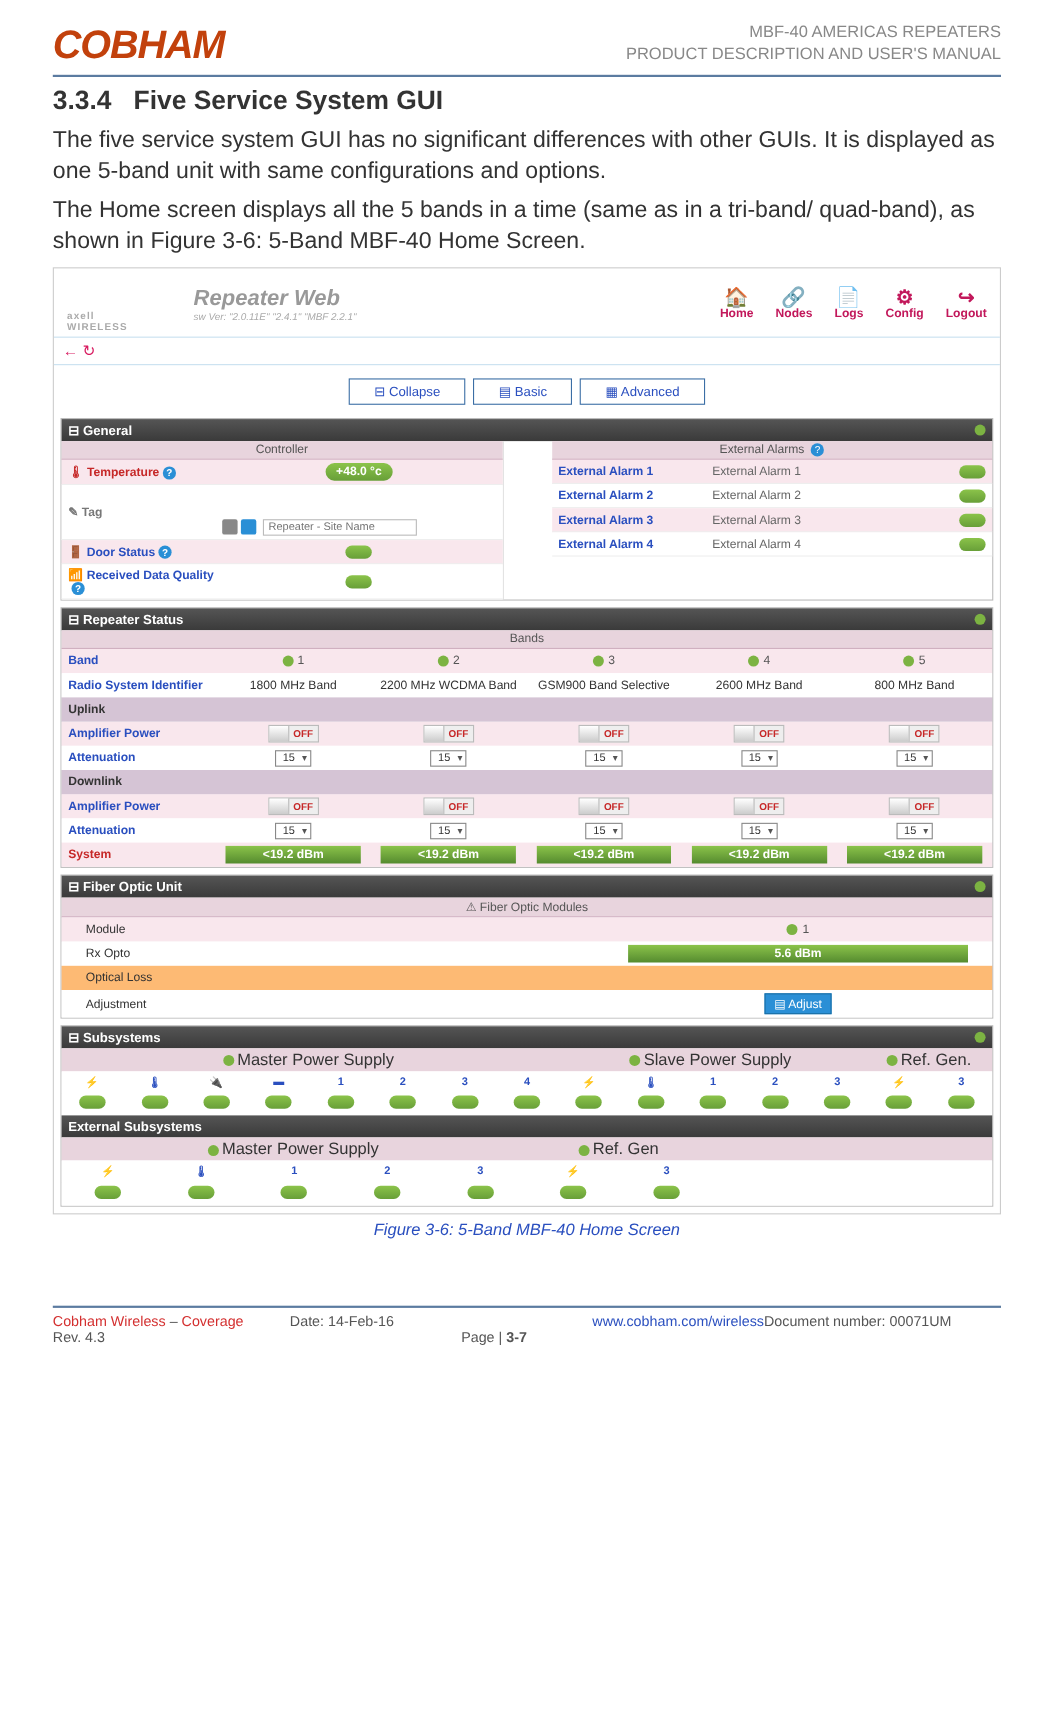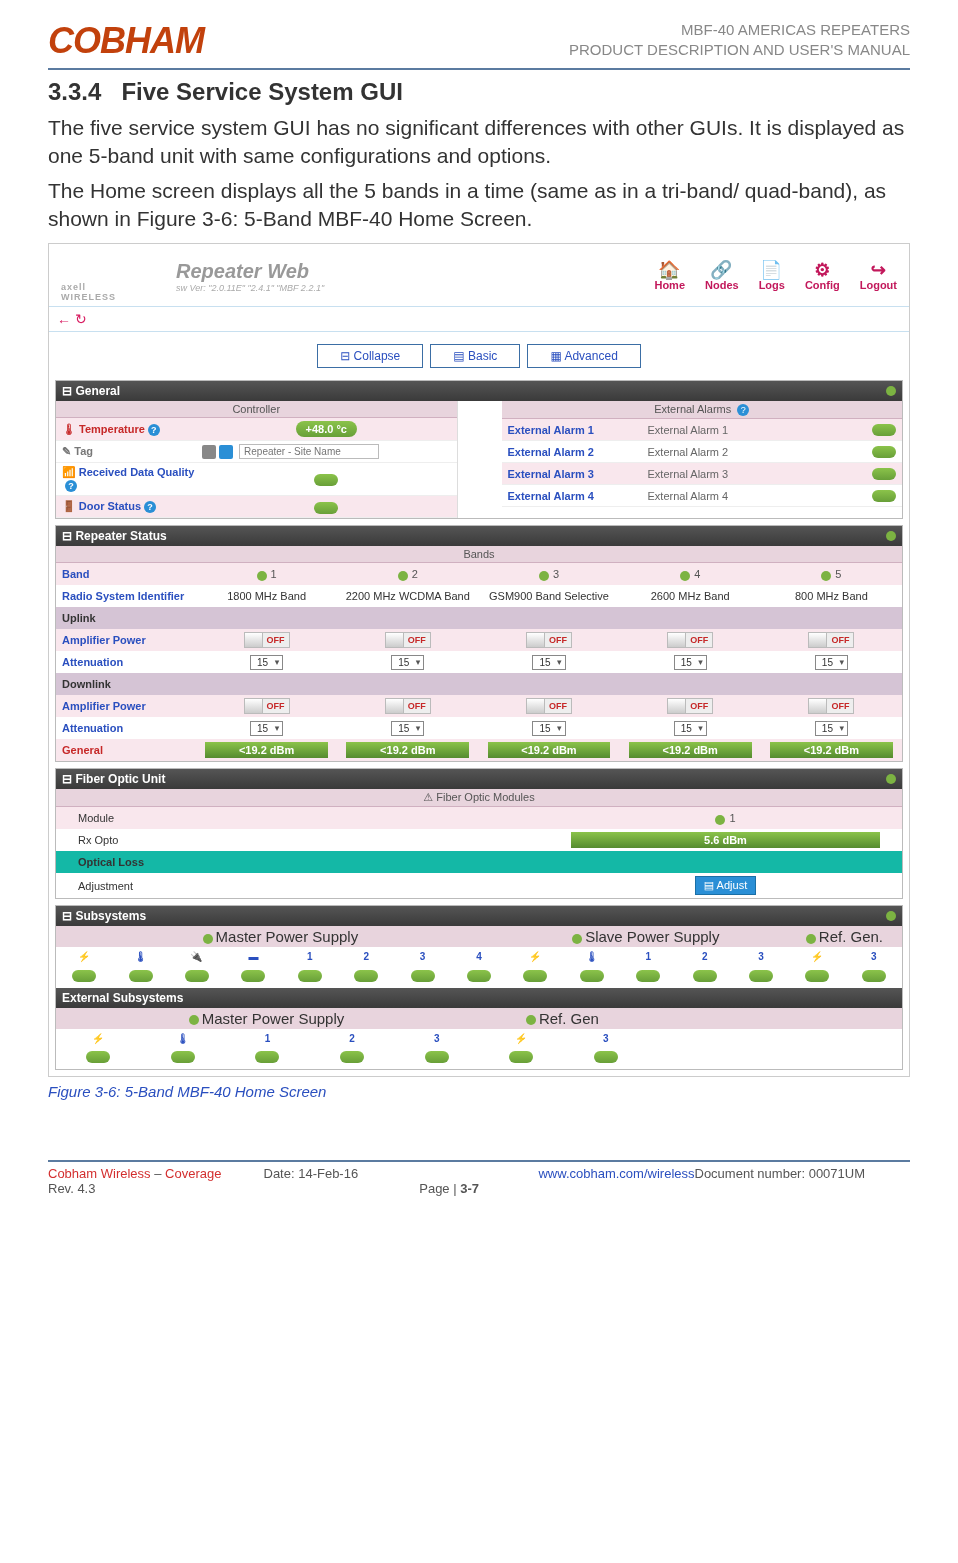--- a/index.html
+++ b/index.html
@@ -45,7 +45,7 @@
   .q { display: inline-block; width: 12px; height: 12px; background: #2a8fd6; color: #fff; border-radius: 50%; text-align: center; font-size: 9px; line-height: 12px; margin-left: 3px; }
   .tagico { display: inline-block; width: 14px; height: 14px; background: #888; border-radius: 2px; margin-right: 3px; vertical-align: middle; }
   .tagico.blue { background: #2a8fd6; }
-  .input-text { border: 1px solid #bbb; padding: 1px 4px; font-size: 10px; color: #888; width: 140px; }
+  .input-text { border: 1px solid #bbb; padding: 1px 4px; font-size: 10px; color: #888; width: 140px; margin-top: 28px; }
 
   
   .grid5 { display: grid; grid-template-columns: 140px repeat(5, 1fr); align-items: center; }

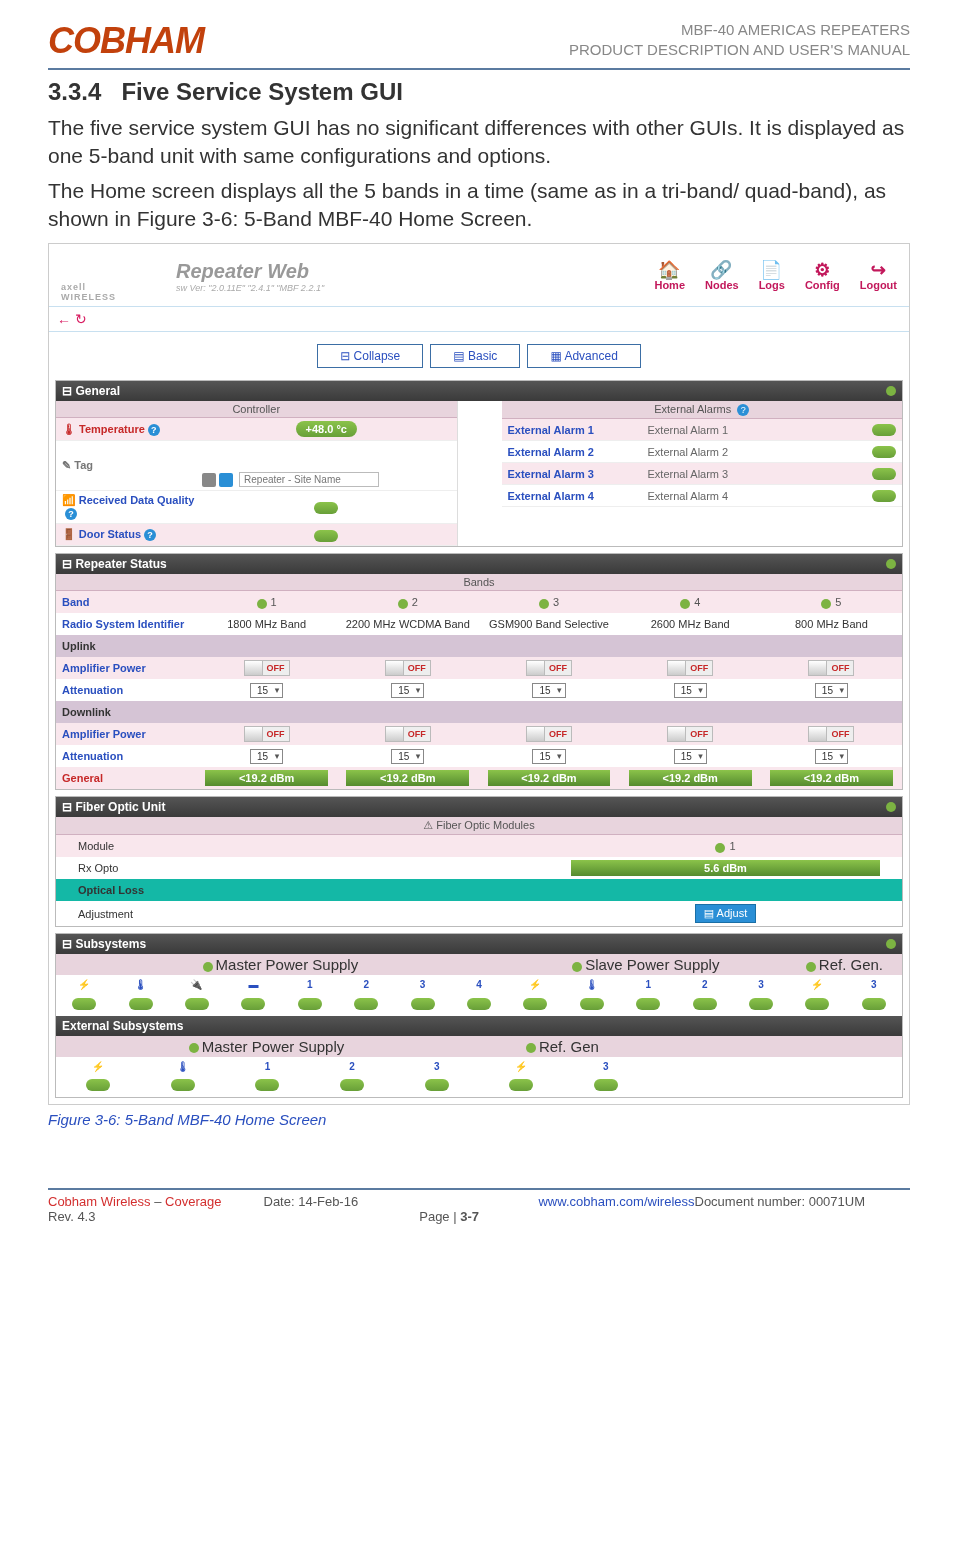--- a/index.html
+++ b/index.html
@@ -166,12 +166,12 @@
               <span class="lbl grey"><span>✎ </span><span>Tag</span></span>
               <span class="val"><span class="tagico"></span><span class="tagico blue"></span> <input class="input-text" placeholder="Repeater - Site Name" style=""></span>
             </div>
+          <div class="row pink">
+              <span class="lbl"><span>🚪 </span><span>Door Status</span><span class="q">?</span></span>
+              <span class="val" style="text-align:center;"><span class="badge-green"></span></span>
+            </div>
           <div class="row white">
               <span class="lbl"><span>📶 </span><span>Received Data Quality</span><span class="q">?</span></span>
-              <span class="val" style="text-align:center;"><span class="badge-green"></span></span>
-            </div>
-          <div class="row pink">
-              <span class="lbl"><span>🚪 </span><span>Door Status</span><span class="q">?</span></span>
               <span class="val" style="text-align:center;"><span class="badge-green"></span></span>
             </div>
         </div>

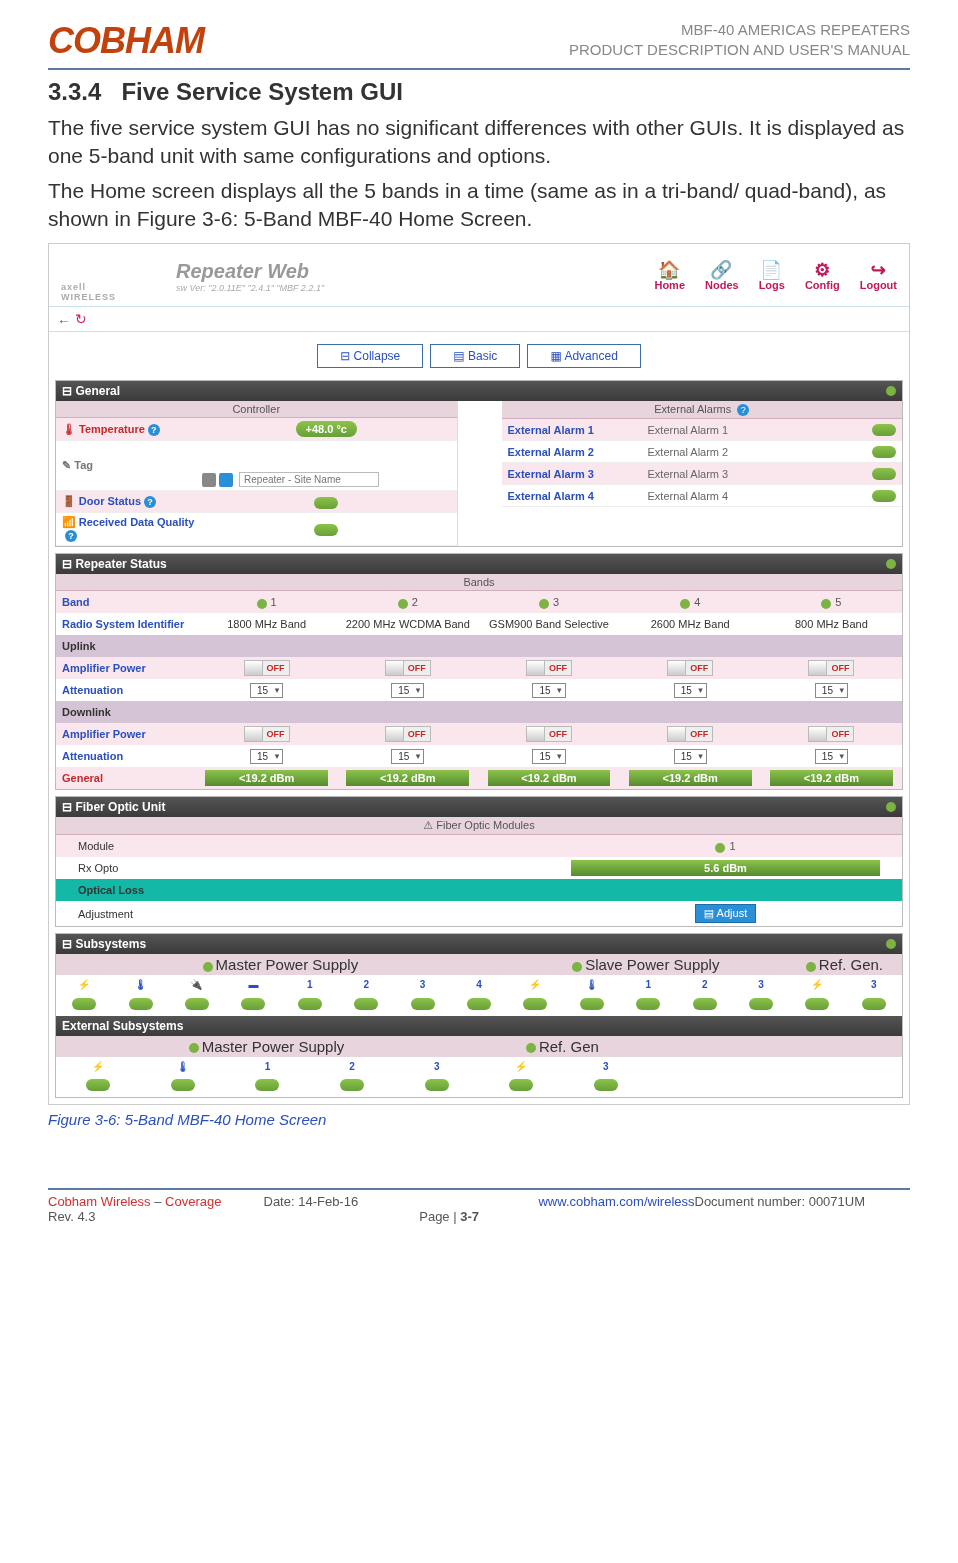--- a/index.html
+++ b/index.html
@@ -342,7 +342,7 @@
           </div>
       </div>
       <div class="grid5 gr-pink">
-        <div class="glbl" style="color:#c62828;">General</div>
+        <div class="glbl" style="color:#c62828;">System</div>
         <div>
             <div class="out-bar">&lt;19.2 dBm</div>
           </div>

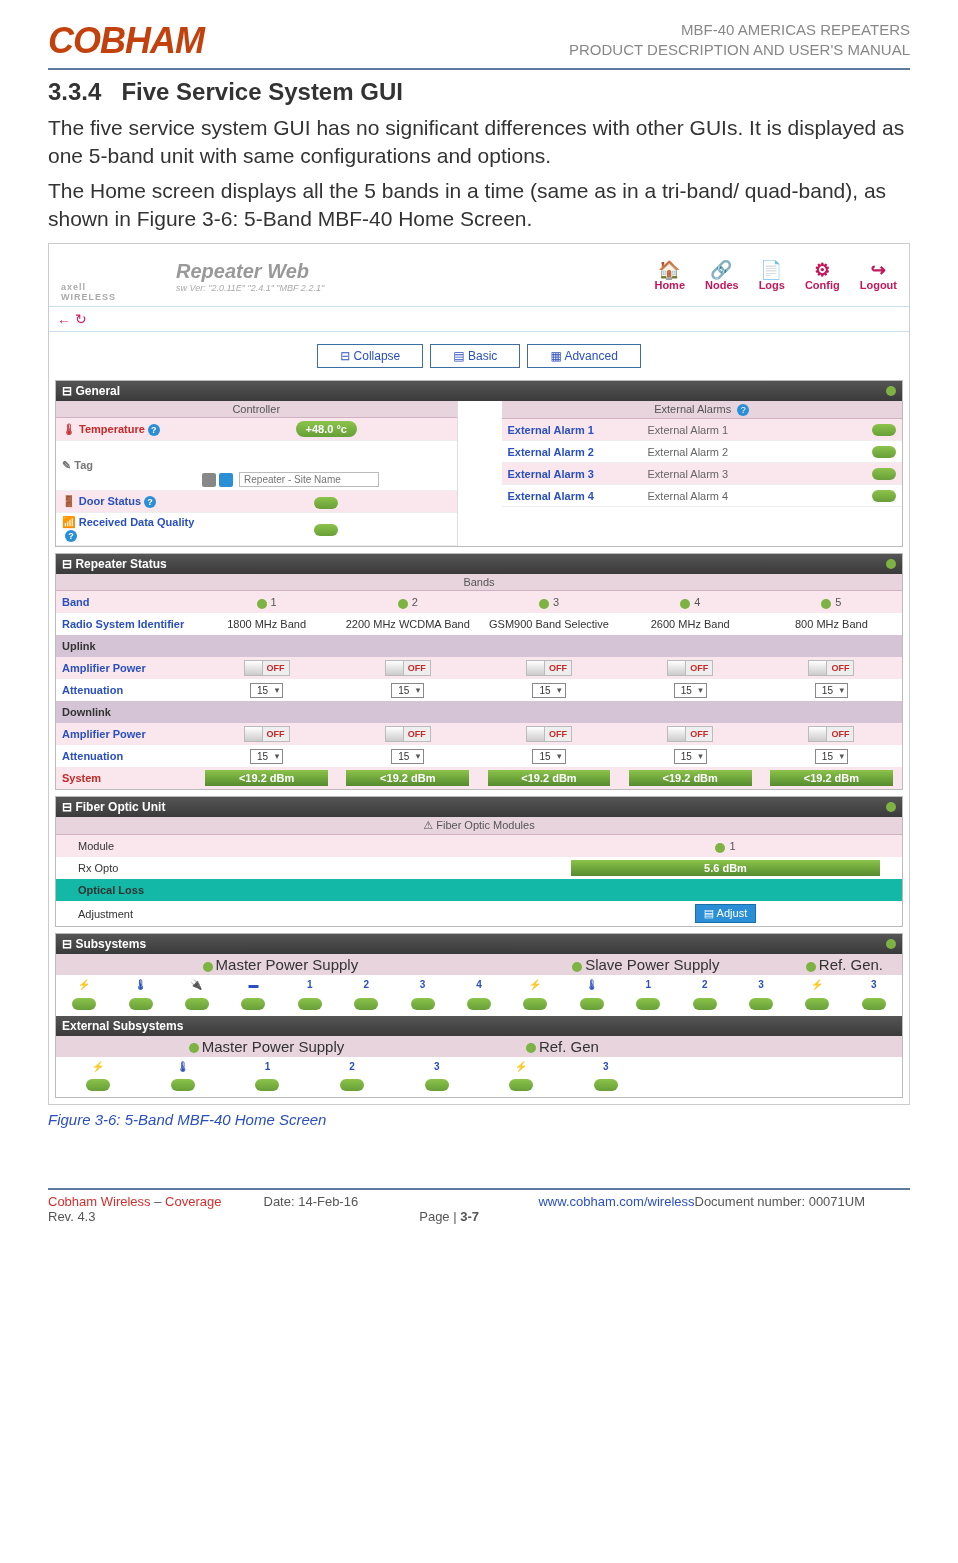--- a/index.html
+++ b/index.html
@@ -381,7 +381,7 @@
             <div class="rx-bar">5.6 dBm</div>
           </div>
       </div>
-      <div class="grid1" style="background:#14b8a6;font-weight:bold;">
+      <div class="grid1" style="background:#fdba74;">
         <div class="glbl grey">Optical Loss</div>
           <div></div>
           <div></div>

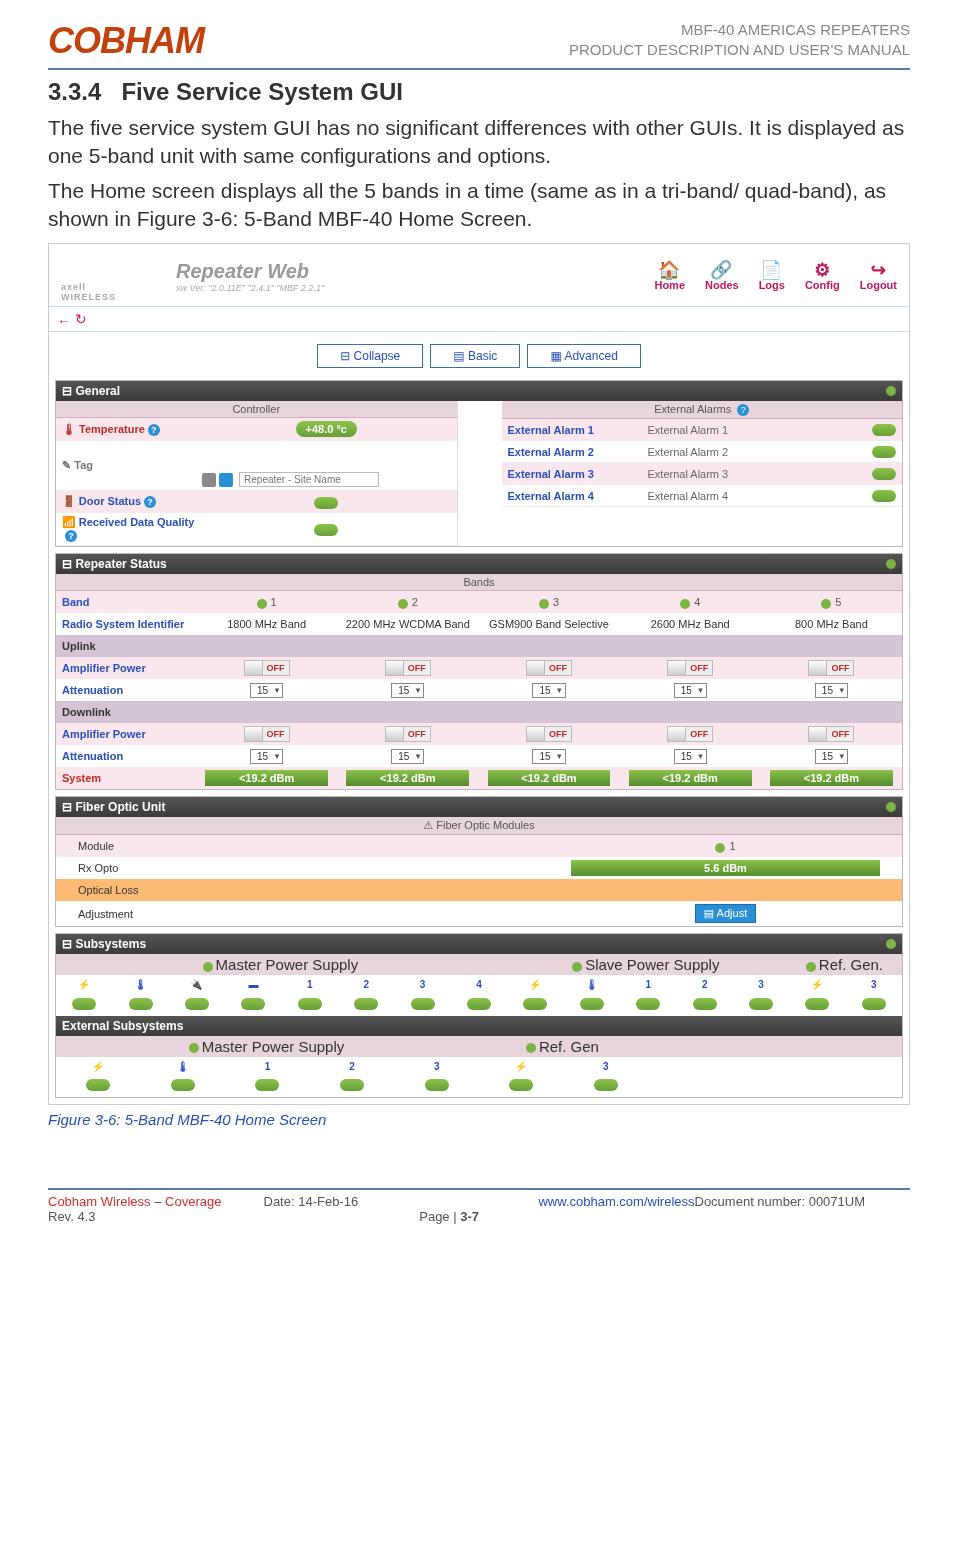--- a/index.html
+++ b/index.html
@@ -10,7 +10,7 @@
   .hdr-right { text-align: right; color: #888; font-size: 15px; line-height: 1.3; }
   h2 { font-size: 24px; font-weight: bold; margin: 8px 0 8px; }
   p { font-size: 21px; line-height: 1.35; margin-bottom: 6px; }
-  .figure-caption { text-align: left; font-style: italic; color: #2a4fbf; margin: 6px 0 24px; font-size: 15px; }
+  .figure-caption { text-align: center; font-style: italic; color: #2a4fbf; margin: 6px 0 24px; font-size: 15px; }
 
   
   .shot { border: 1px solid #ccc; margin-top: 10px; font-size: 11px; background: #fff; }

